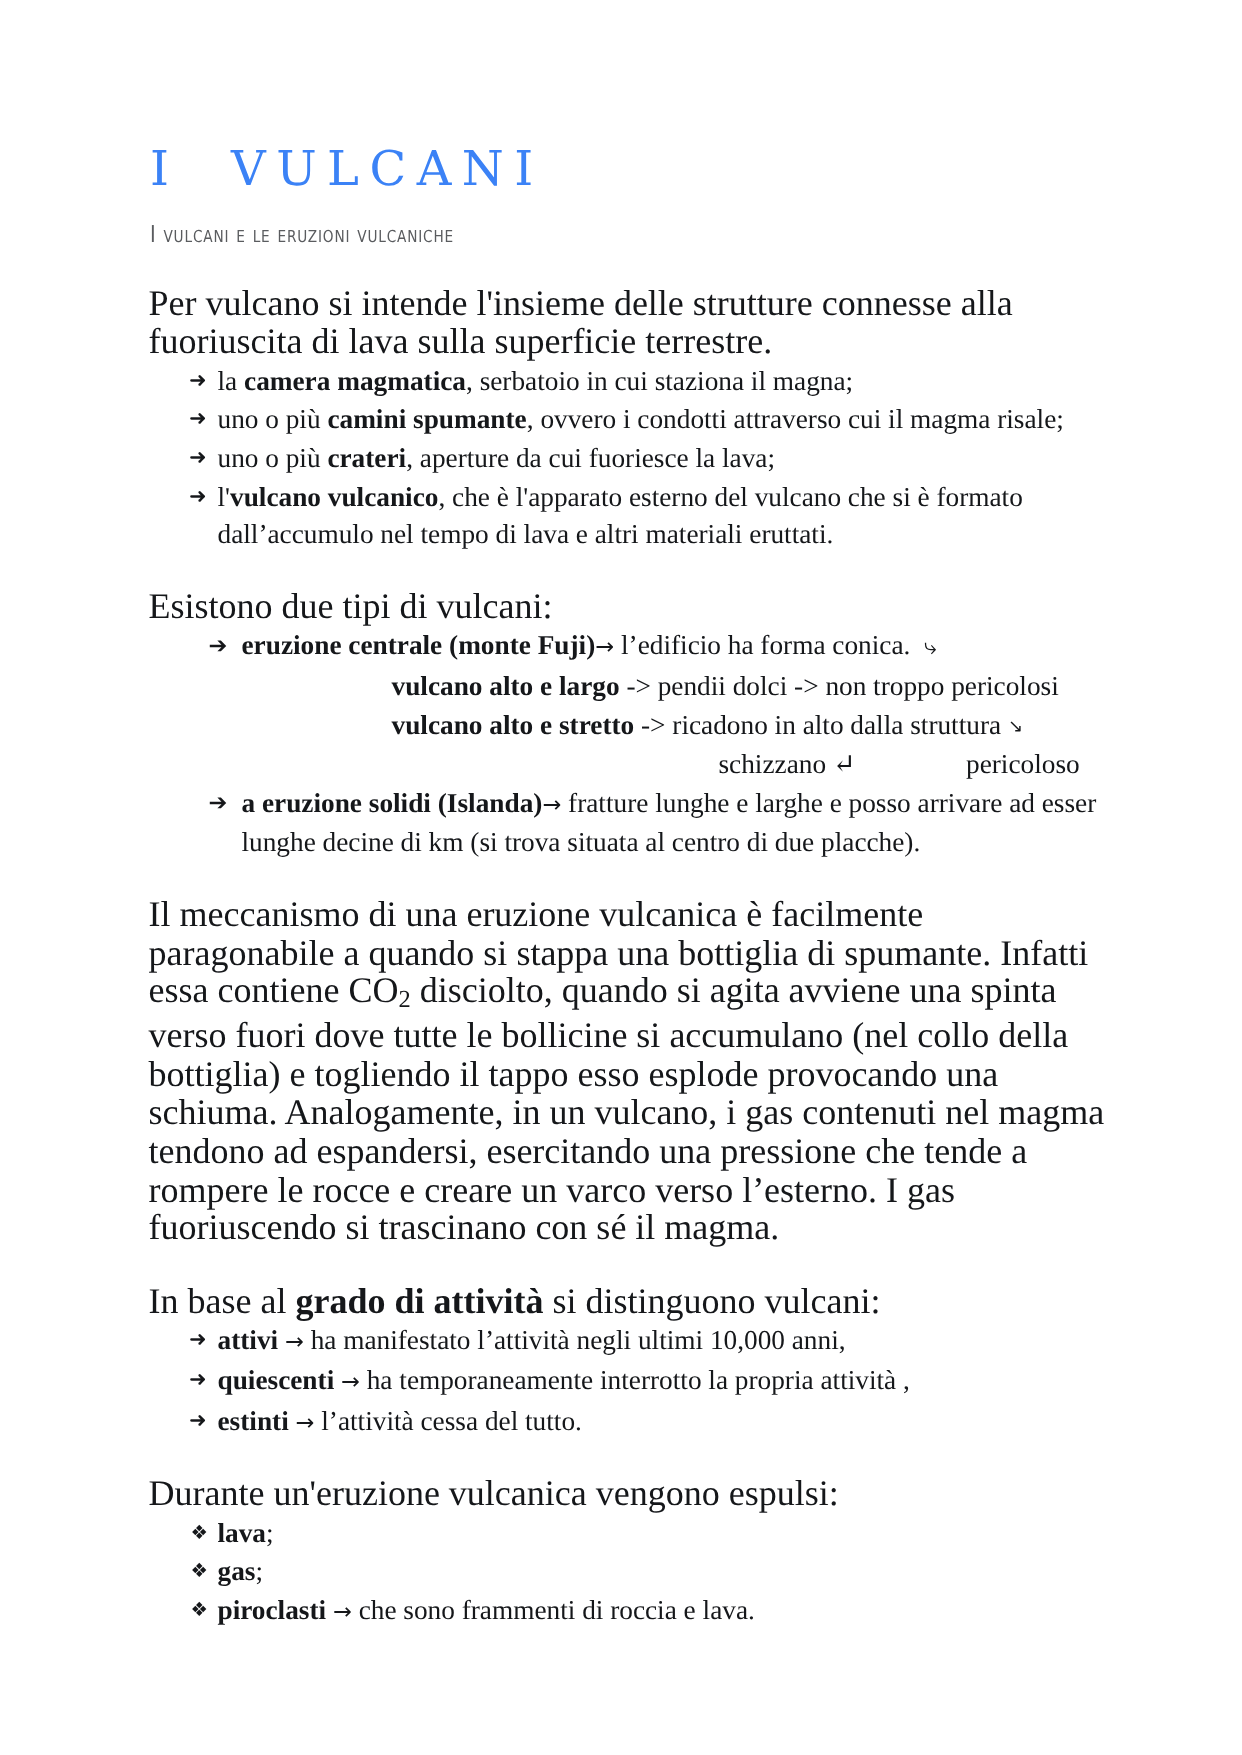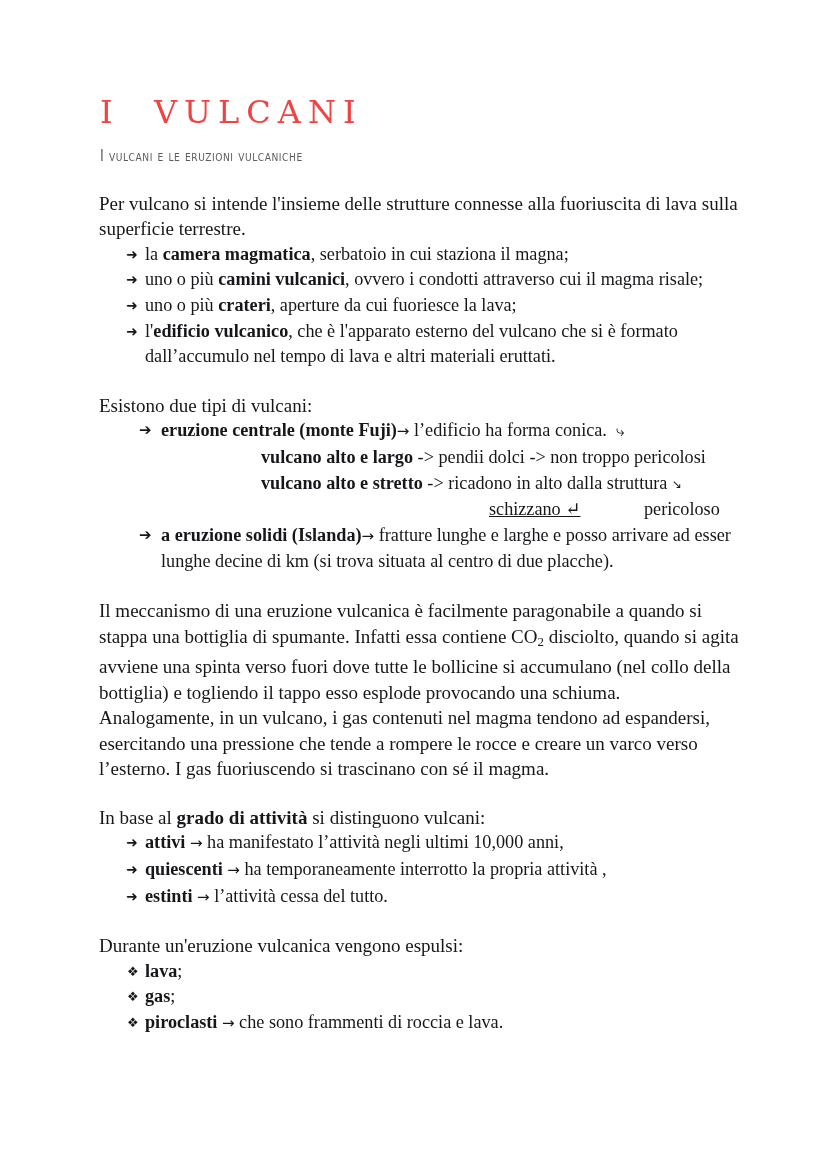--- a/index.html
+++ b/index.html
@@ -38,7 +38,7 @@
     line-height: 1.05;
     letter-spacing: 7px;
     font-weight: 400;
-    color: #ef4444;
+    color: #3b82f6;
     margin: 0 0 0 1px;
     white-space: pre;
   }

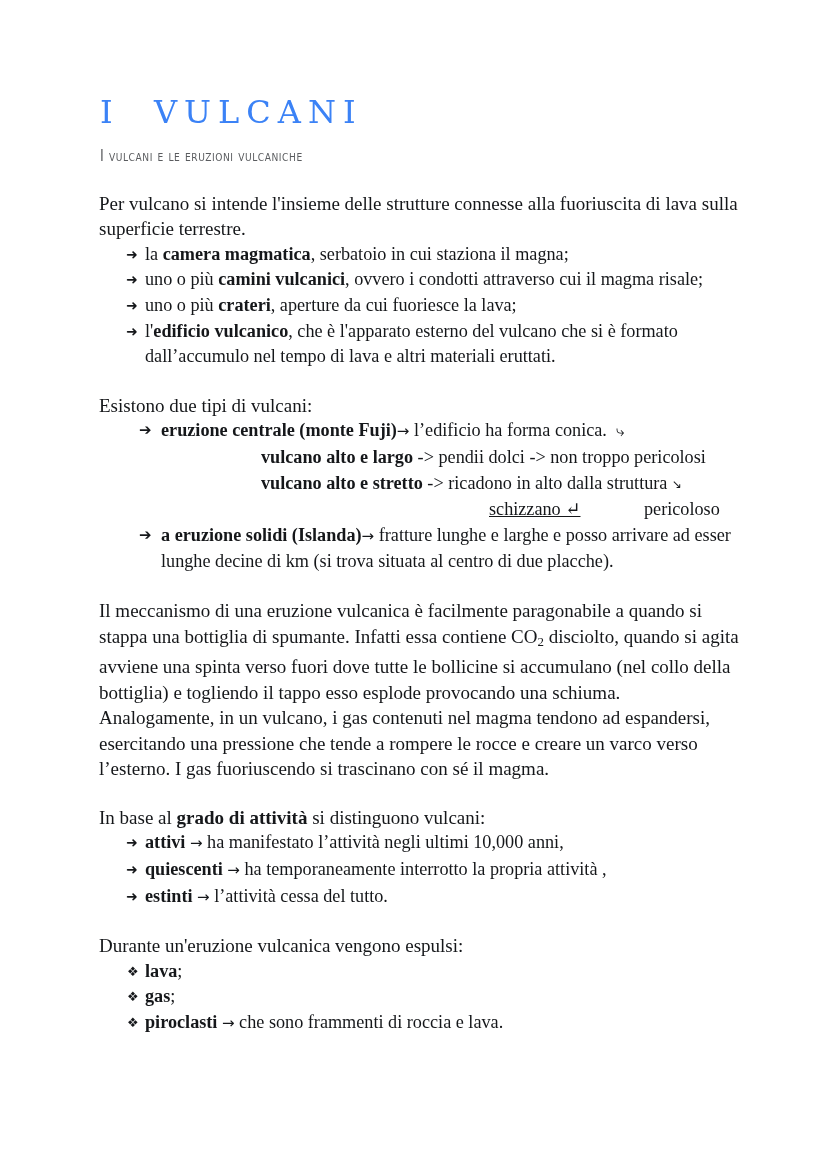--- a/index.html
+++ b/index.html
@@ -61,7 +61,7 @@
 
   
   .para {
-    font-size: 19px;
+    font-size: 24px;
     line-height: 25.6px;
     margin: 0;
     text-align: left;

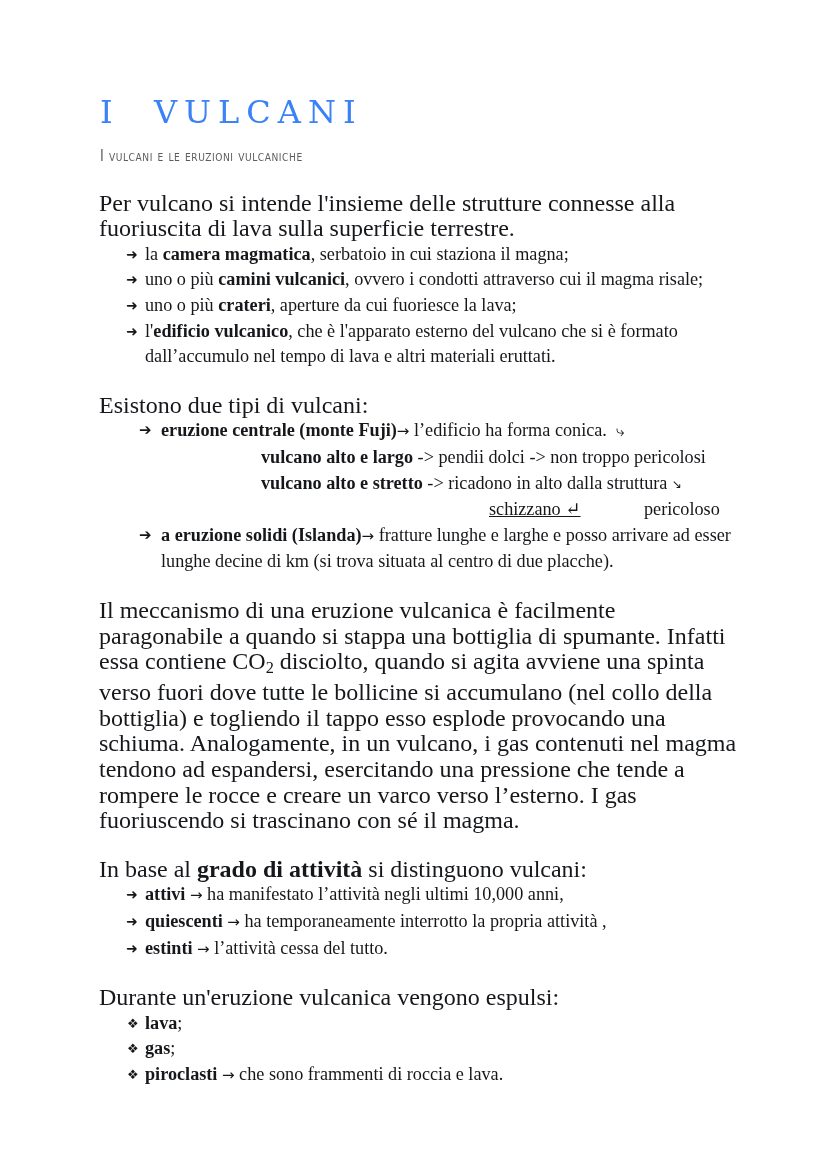--- a/index.html
+++ b/index.html
@@ -173,7 +173,7 @@
       </li>
       <li>
         <span class="mk">➜</span>
-        <span>uno o più </span><b>camini vulcanici</b><span>, ovvero i condotti attraverso cui il magma risale;</span>
+        <span>uno o più </span><b>camini spumante</b><span>, ovvero i condotti attraverso cui il magma risale;</span>
       </li>
       <li>
         <span class="mk">➜</span>

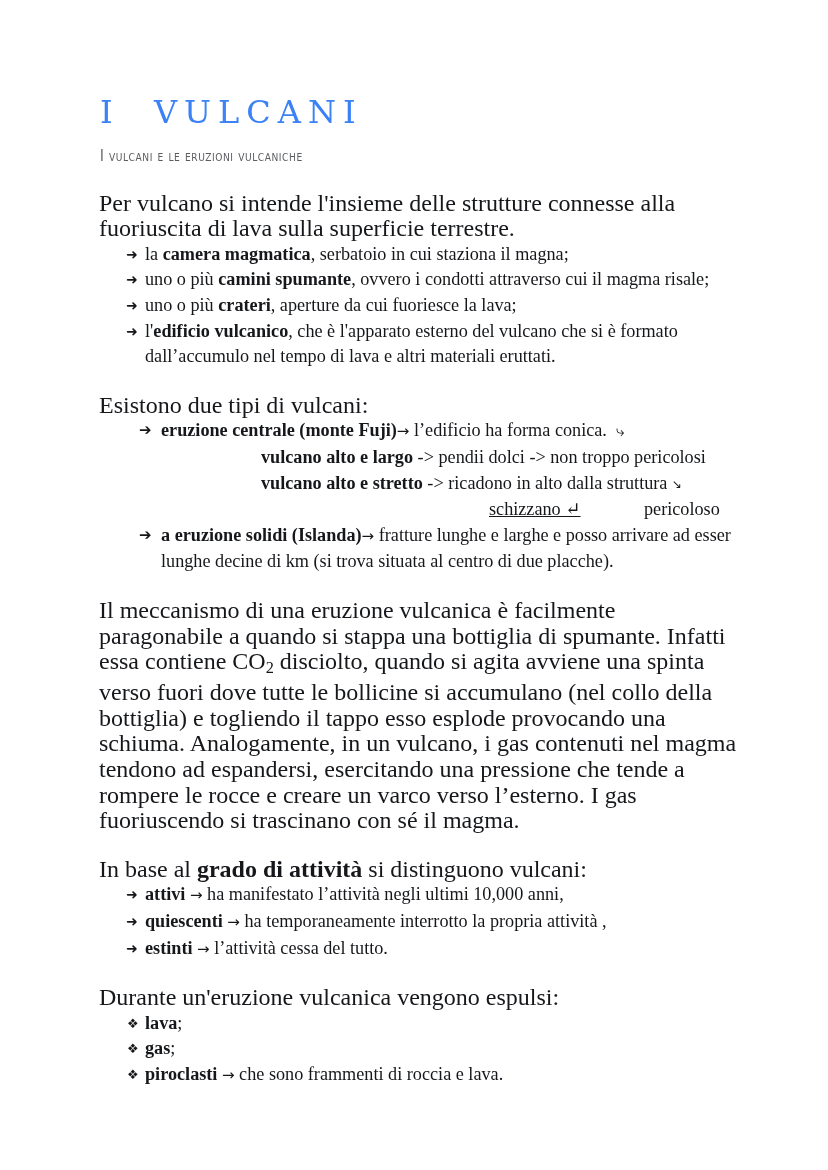--- a/index.html
+++ b/index.html
@@ -181,7 +181,7 @@
       </li>
       <li>
         <span class="mk">➜</span>
-        <span>l'</span><b>edificio vulcanico</b><span>, che è l'apparato esterno del vulcano che si è formato dall’accumulo nel tempo di lava e altri materiali eruttati.</span>
+        <span>l'</span><b>vulcano vulcanico</b><span>, che è l'apparato esterno del vulcano che si è formato dall’accumulo nel tempo di lava e altri materiali eruttati.</span>
       </li>
     </ul>
 

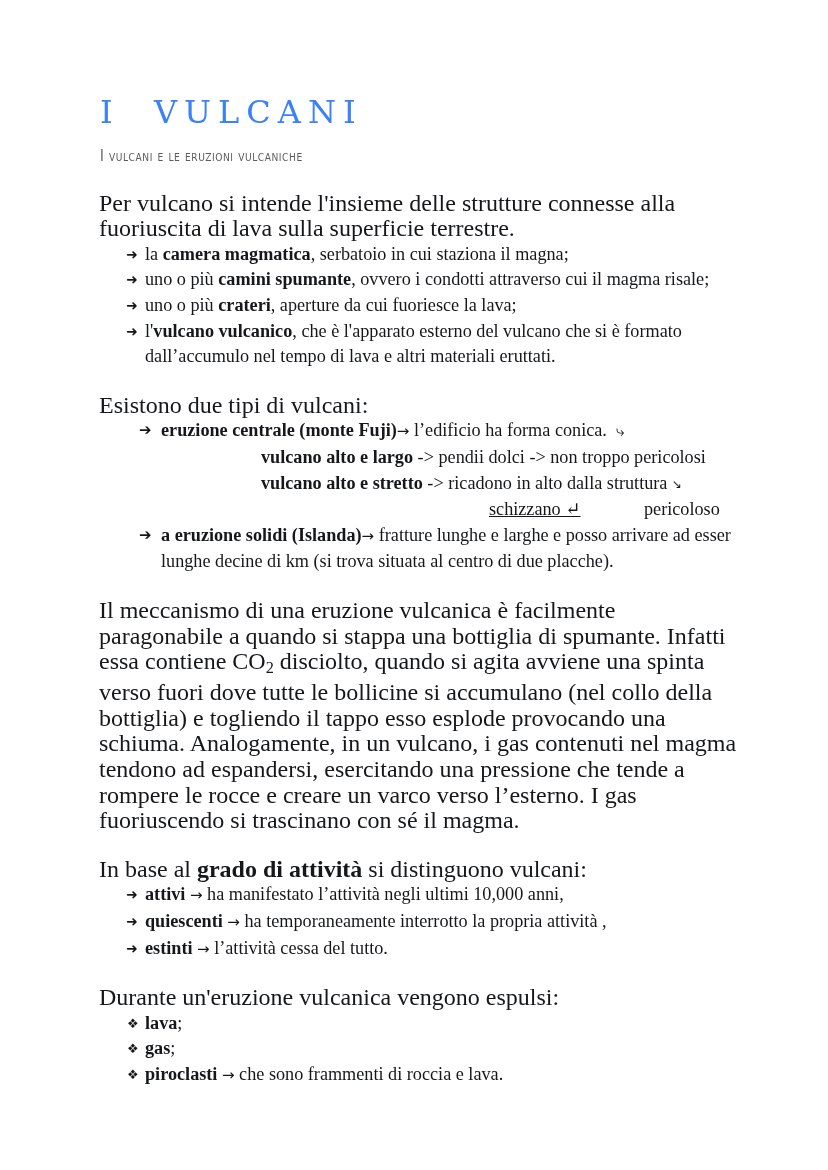--- a/index.html
+++ b/index.html
@@ -123,10 +123,9 @@
   }
   .row-split .left {
     position: absolute;
-    left: 390px;
+    left: 380px;
     top: 0;
     white-space: pre;
-    text-decoration: underline;
   }
   .row-split .right {
     position: absolute;

